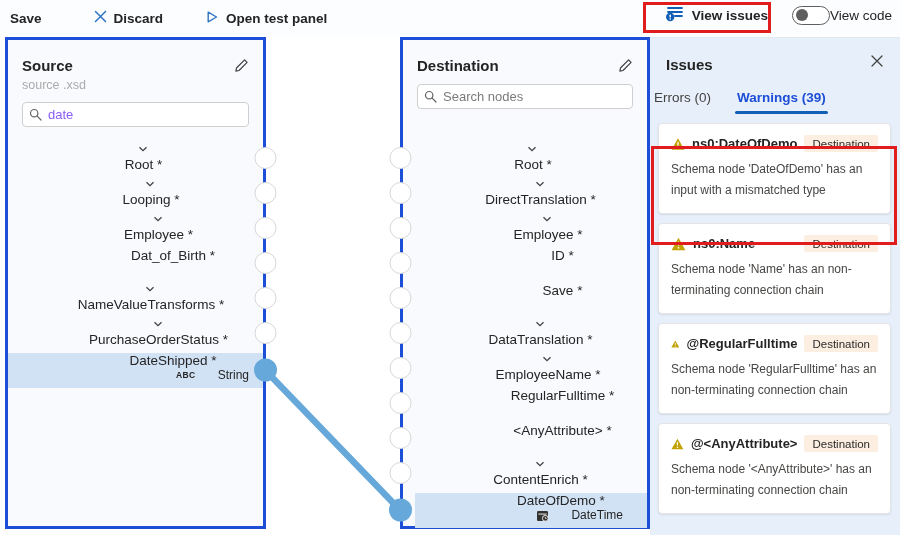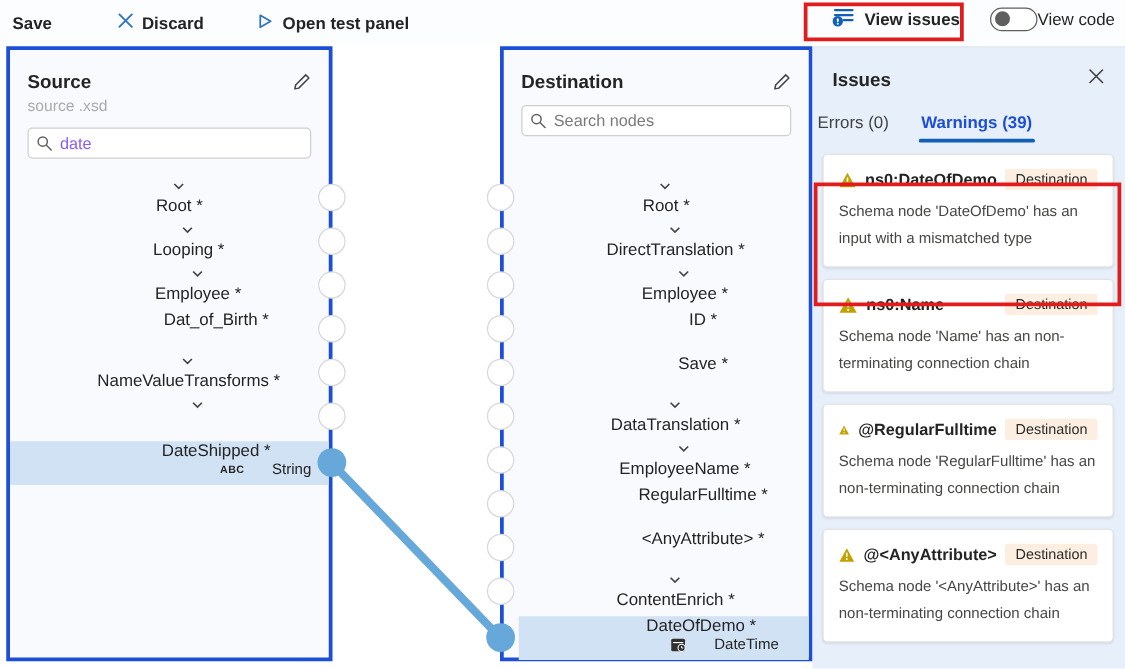--- a/index.html
+++ b/index.html
@@ -172,6 +172,7 @@
               <path d="M2.5 4.2 L6 7.7 L9.5 4.2" fill="none" stroke="#424242" stroke-width="1.3"></path>
             </svg>
           </span>
+        <span class="tlabel">PurchaseOrderStatus *</span>
       </div>
       <div class="trow leaf3 selected">
         <span class="tlabel">DateShipped *</span>

